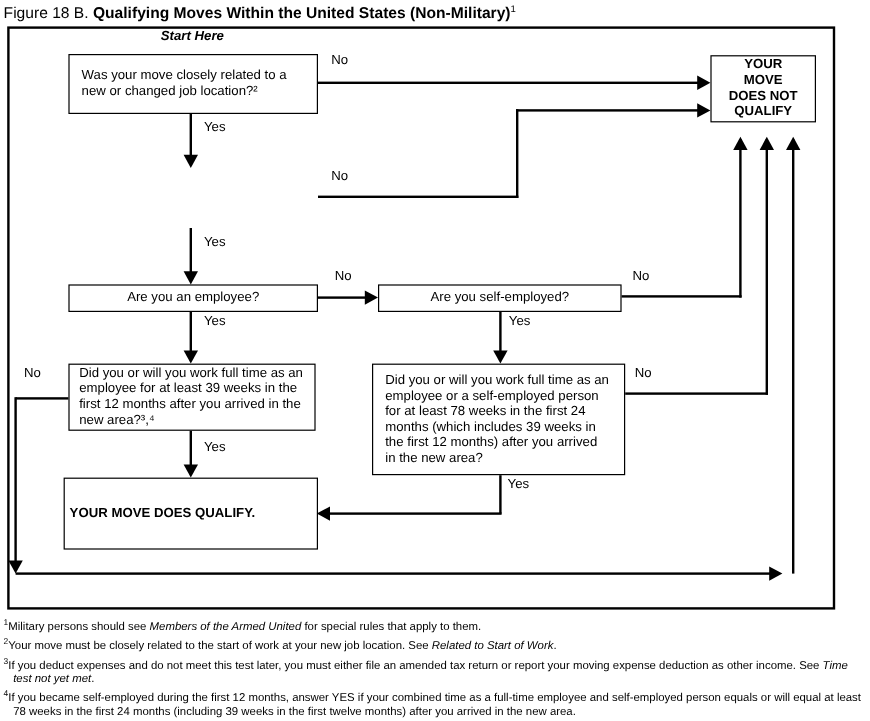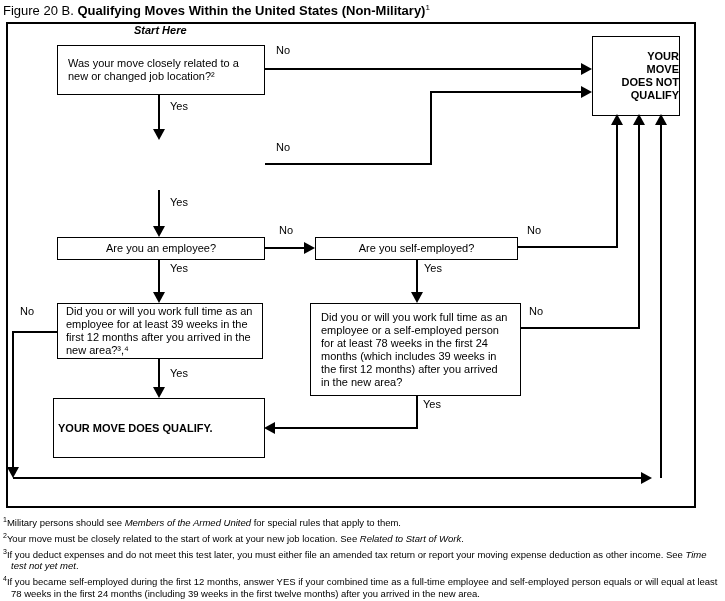--- a/index.html
+++ b/index.html
@@ -41,7 +41,7 @@
 <div id="page">
 
   <div class="title">
-    <span>Figure 20 B. </span><b>Qualifying Moves Within the United States (Non-Military)</b><span class="tsup">1</span>
+    <span>Figure 18 B. </span><b>Qualifying Moves Within the United States (Non-Military)</b><span class="tsup">1</span>
   </div>
 
   <div class="frame"></div>

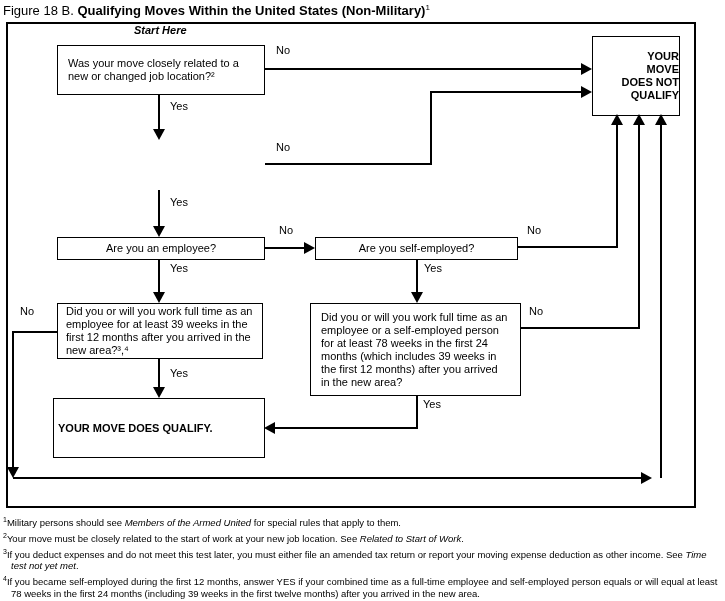--- a/index.html
+++ b/index.html
@@ -75,7 +75,7 @@
     </div>
   </div>
 
-  <div class="box center bold" style="left:592px; top:36px; width:88px; height:80px;text-align:right;">
+  <div class="box center bold" style="left:592px; top:46px; width:88px; height:56px;">
     <div class="txt">YOUR<br>MOVE<br>DOES NOT<br>QUALIFY</div>
   </div>
 

